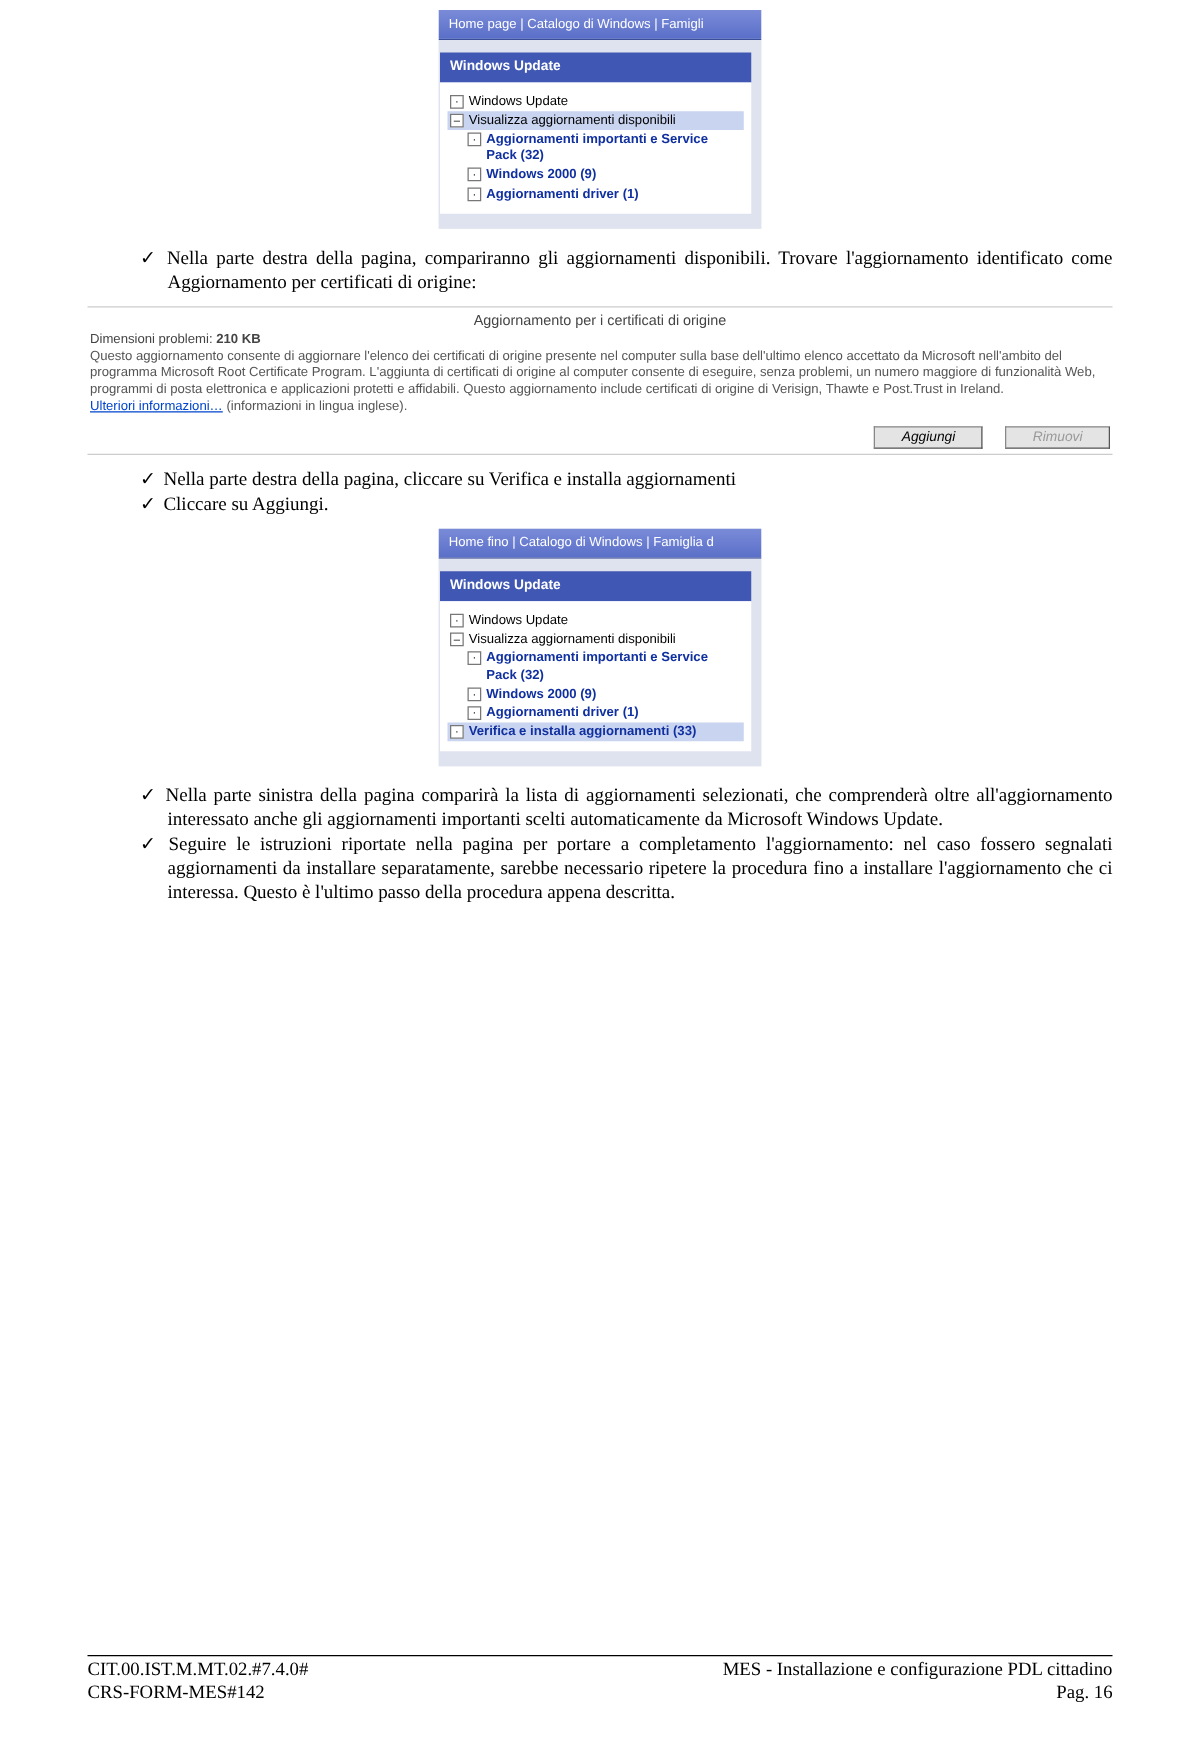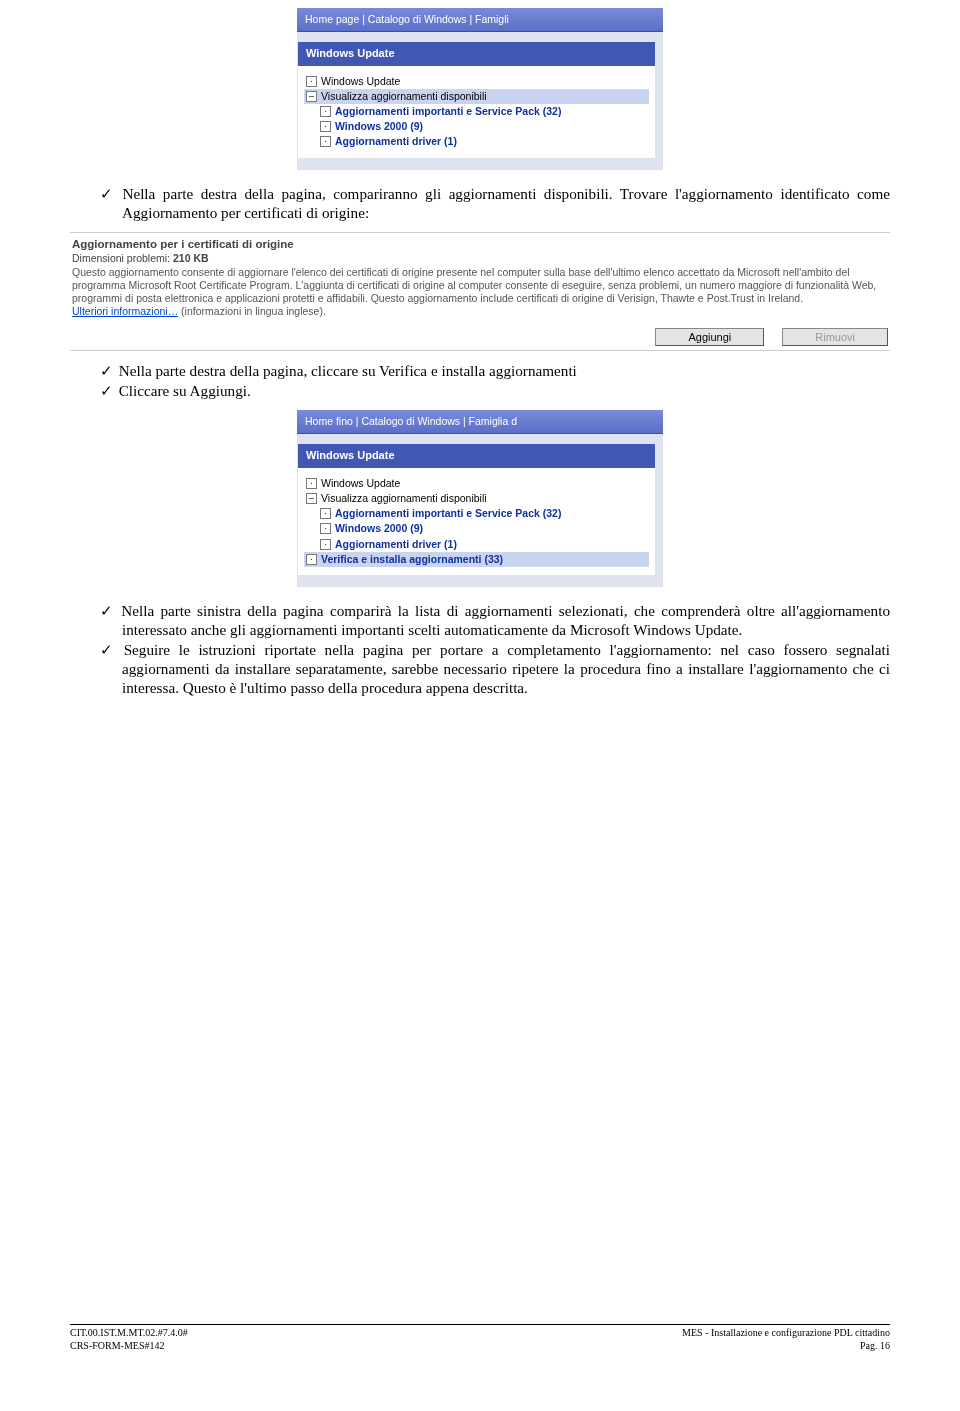--- a/index.html
+++ b/index.html
@@ -22,7 +22,7 @@
   }
   .ss-center { display:flex; justify-content:center; }
   .winupdate-panel {
-    width: 366px;
+    width: 258px;
     font-family: Tahoma, Verdana, Arial, sans-serif;
     font-size: 10.5px;
     background: #e6e6e6;

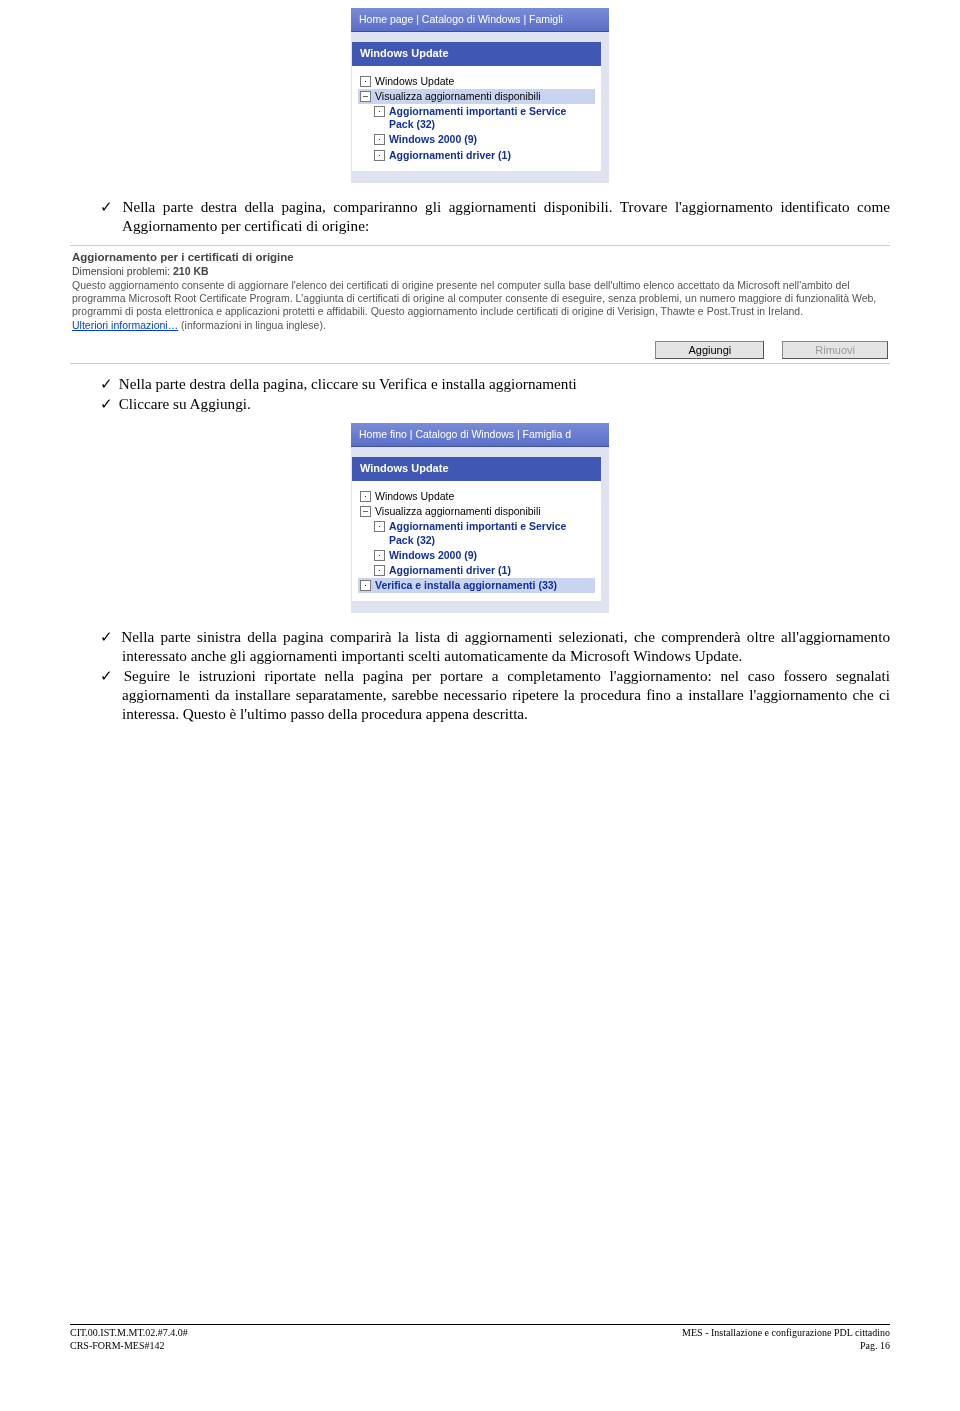--- a/index.html
+++ b/index.html
@@ -84,6 +84,7 @@
     padding-left: 22px;
     text-align: justify;
     margin-bottom: 1px;
+    margin-left: 12px;
   }
   .cert-block {
     font-family: Tahoma, Verdana, Arial, sans-serif;

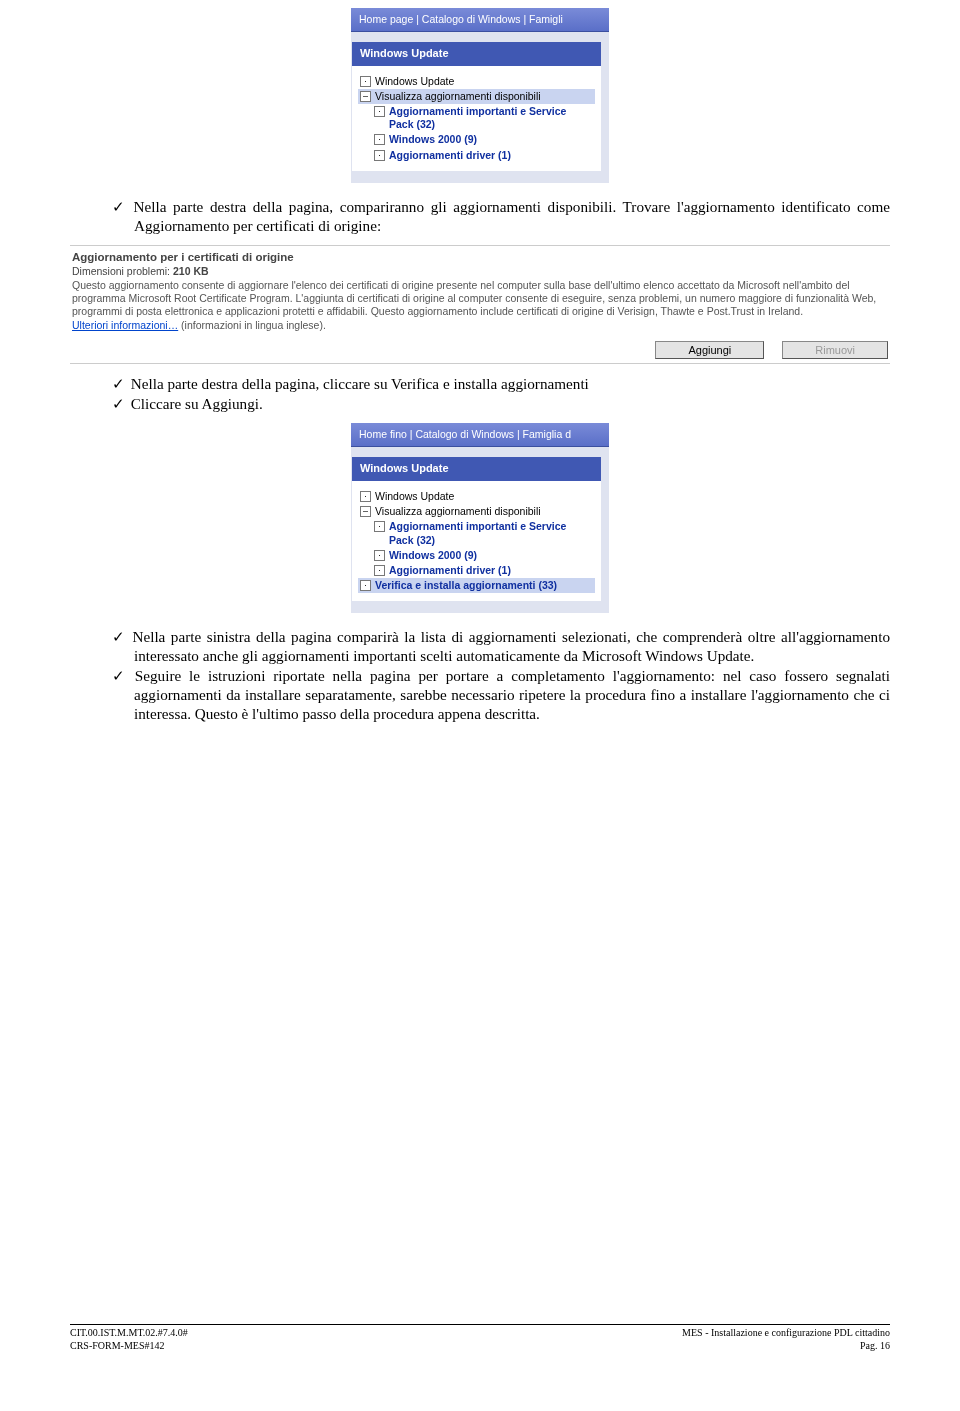--- a/index.html
+++ b/index.html
@@ -96,7 +96,7 @@
     border-bottom: 1px solid #ccc;
     margin: 6px 0 10px 0;
   }
-  .cert-title { font-weight: bold; color:#444; font-size: 11.5px; }
+  .cert-title { font-weight: normal; color:#444; font-size: 11.5px; text-align: center; }
   .cert-size { font-size: 10.5px; color:#444; margin-top:1px; }
   .cert-desc { font-size: 10.5px; color:#555; margin-top:1px; line-height:1.22; }
   .cert-link { color:#0044cc; text-decoration: underline; }

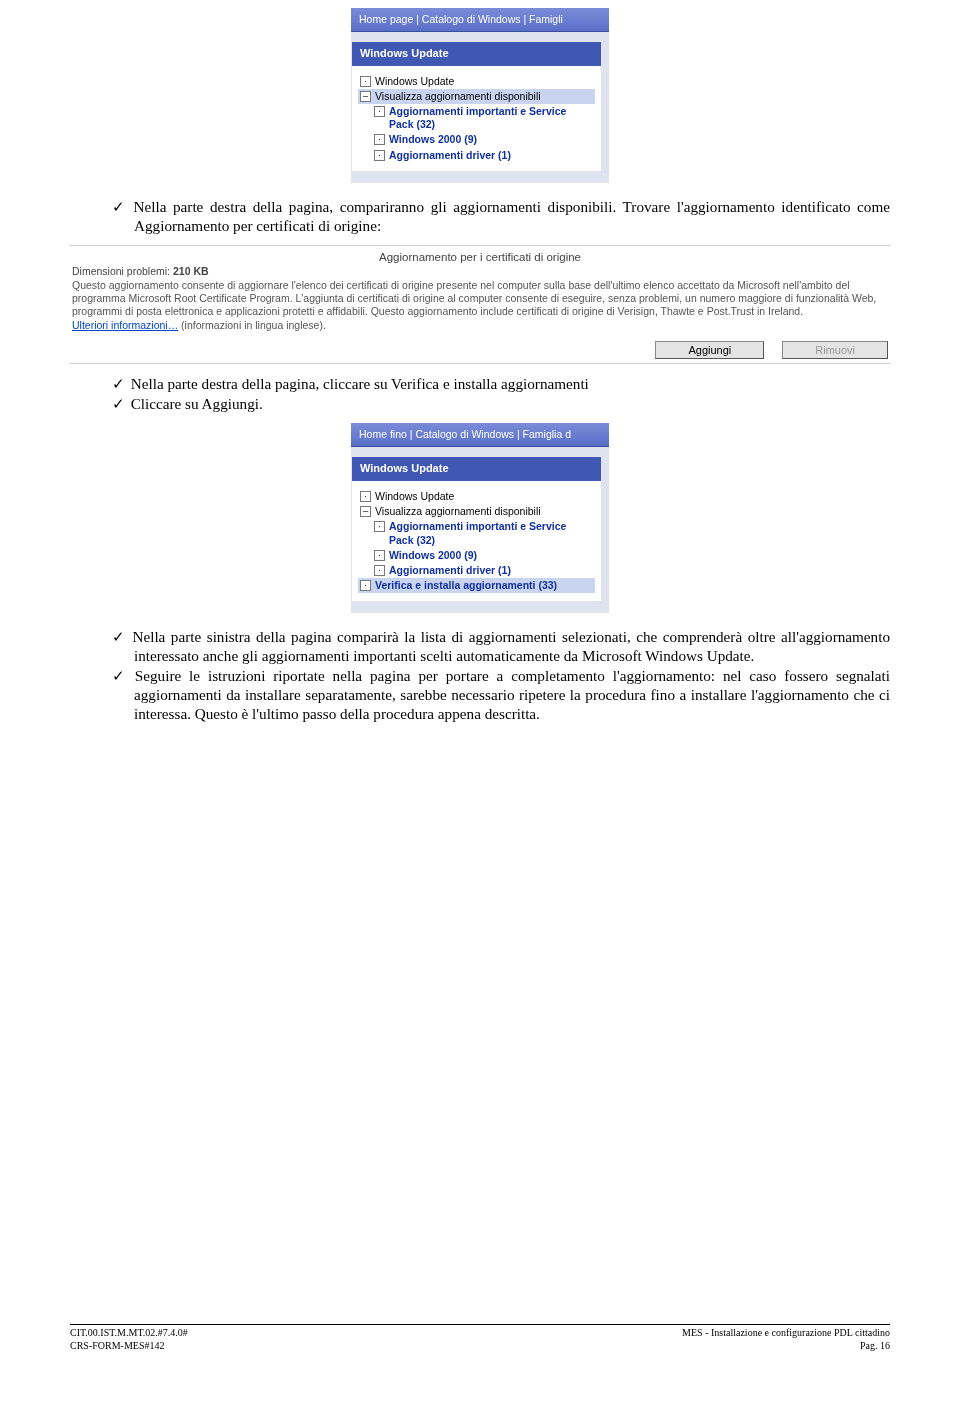--- a/index.html
+++ b/index.html
@@ -110,8 +110,9 @@
     background: #e4e4e4;
     border: 1px solid #888;
     border-right-color:#555; border-bottom-color:#555;
-    padding: 2px 32px;
+    padding: 2px 21px;
     cursor: pointer;
+    font-style: italic;
   }
   .footer {
     position: absolute;

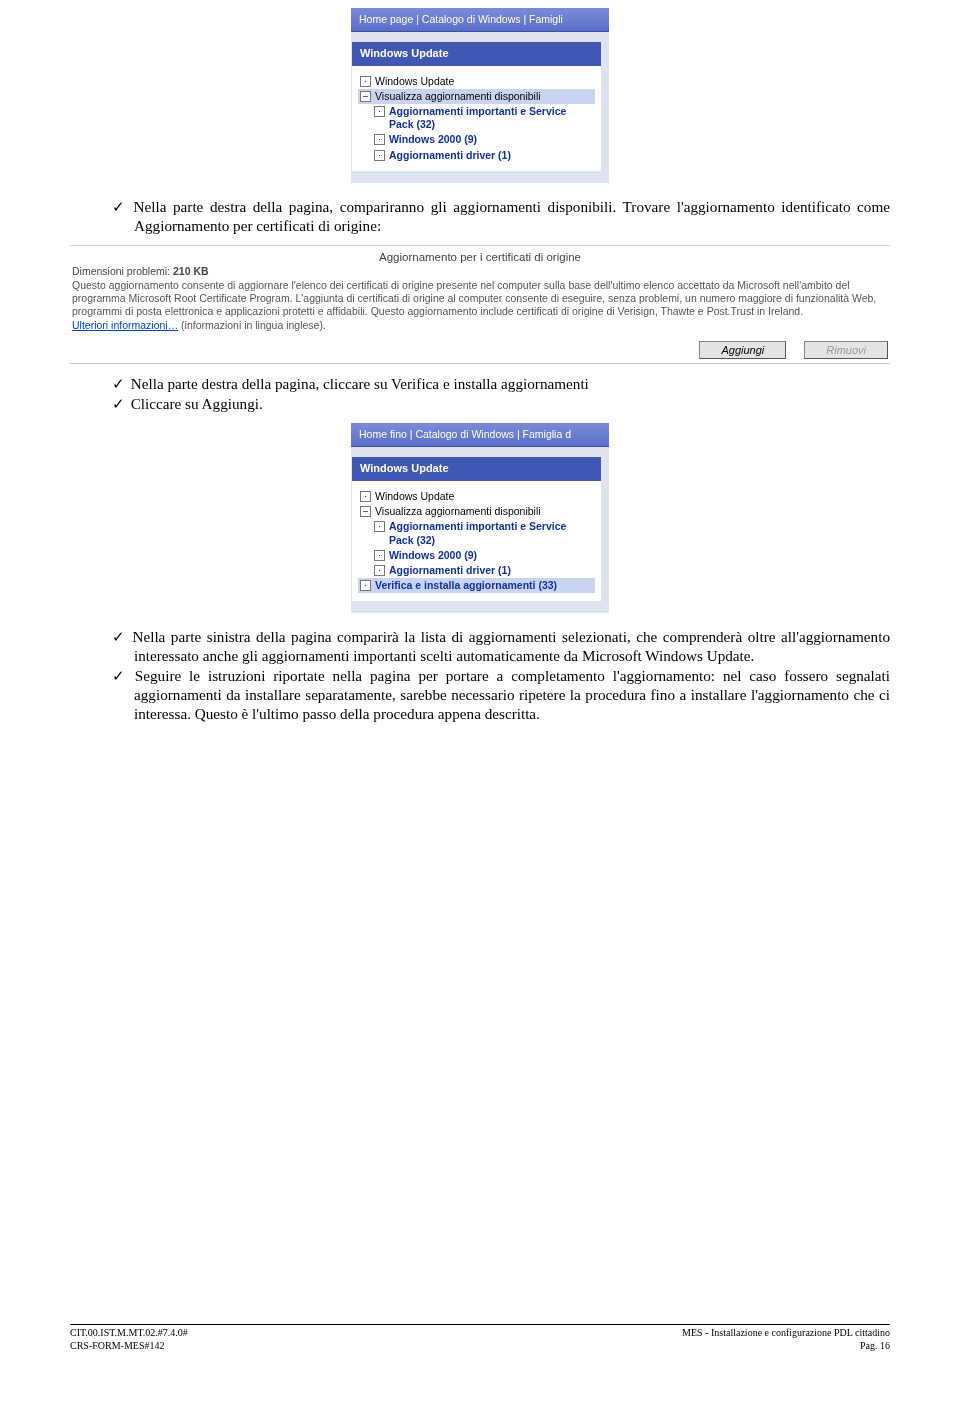--- a/index.html
+++ b/index.html
@@ -116,9 +116,9 @@
   }
   .footer {
     position: absolute;
-    bottom: 16px; left:70px; right:70px;
+    bottom: 4px; left:70px; right:70px;
     border-top: 1px solid #000;
-    font-size: 10px;
+    font-size: 15px;
     display:flex;
     justify-content:space-between;
     padding-top:2px;

